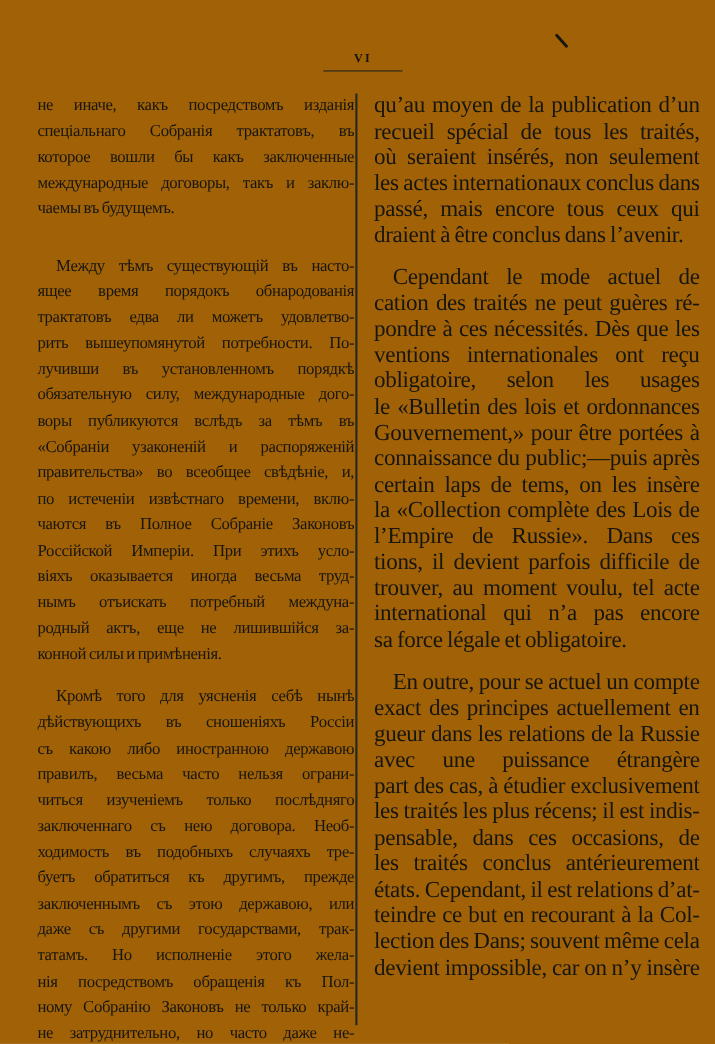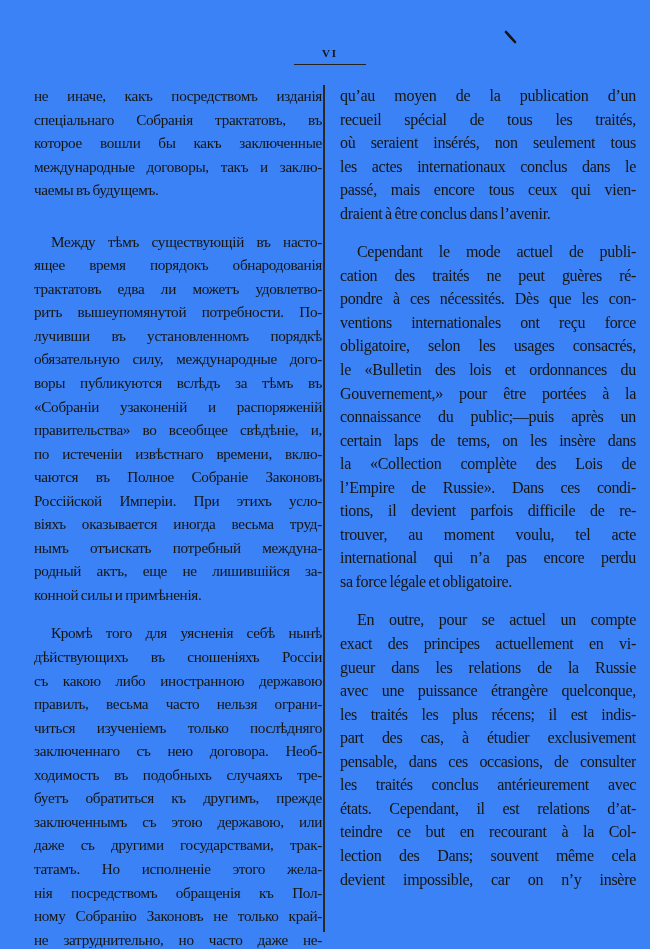--- a/index.html
+++ b/index.html
@@ -11,7 +11,7 @@
     position: relative;
     width: 650px;
     height: 949px;
-    background: #3b82f6;
+    background: #a16207;
     overflow: hidden;
     font-family: "Liberation Serif", serif;
     color: #17150f;

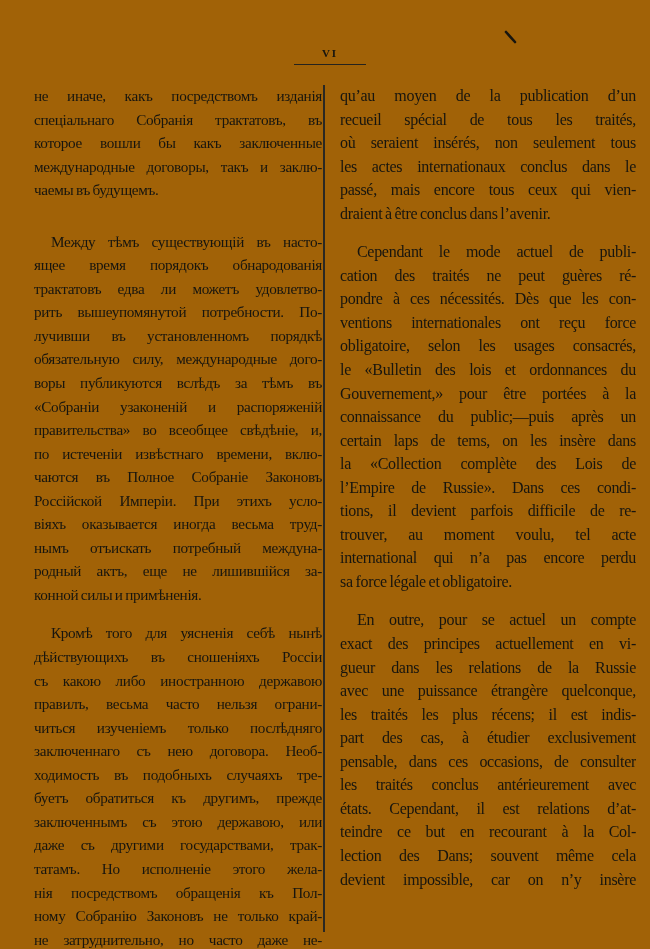--- a/index.html
+++ b/index.html
@@ -52,7 +52,7 @@
     top: 84px;
   }
   .column-left  { left: 34px;  width: 288px; font-size: 15.2px; }
-  .column-right { left: 340px; width: 296px; font-size: 16px; }
+  .column-right { left: 340px; width: 296px; font-size: 21px; }
   .para { margin: 0; }
   .para.space-after { margin-bottom: 28px; }
   .para.indent .tline:first-child { text-indent: 17px; margin-top: 15px; }

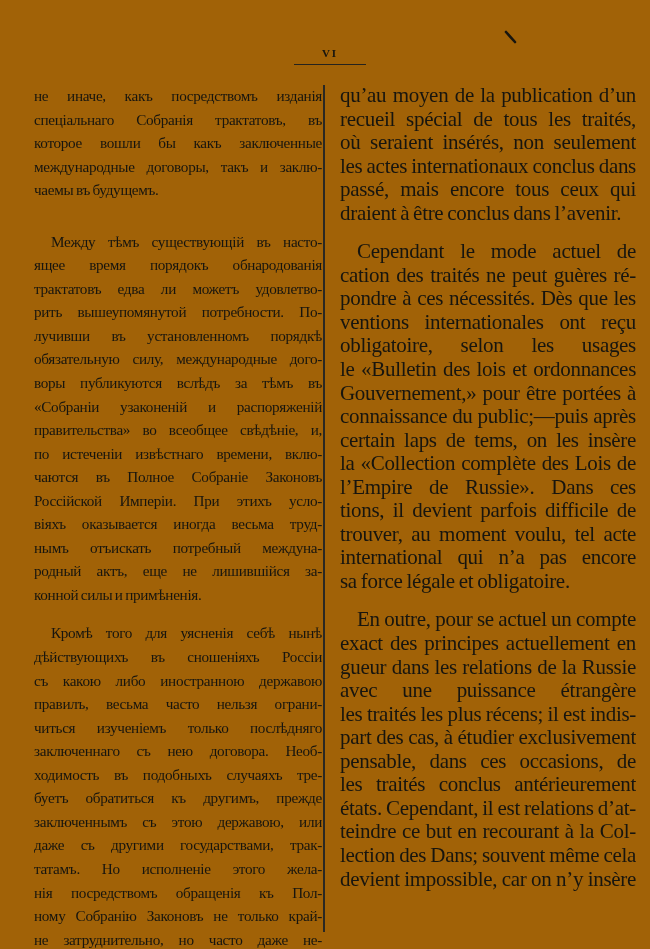--- a/index.html
+++ b/index.html
@@ -165,8 +165,8 @@
         <div class="tline">exact des principes actuellement en vi-</div>
         <div class="tline">gueur dans les relations de la Russie</div>
         <div class="tline">avec une puissance étrangère quelconque,</div>
+        <div class="tline">part des cas, à étudier exclusivement</div>
         <div class="tline">les traités les plus récens; il est indis-</div>
-        <div class="tline">part des cas, à étudier exclusivement</div>
         <div class="tline">pensable, dans ces occasions, de consulter</div>
         <div class="tline">les traités conclus antérieurement avec</div>
         <div class="tline">états. Cependant, il est relations d’at-</div>

